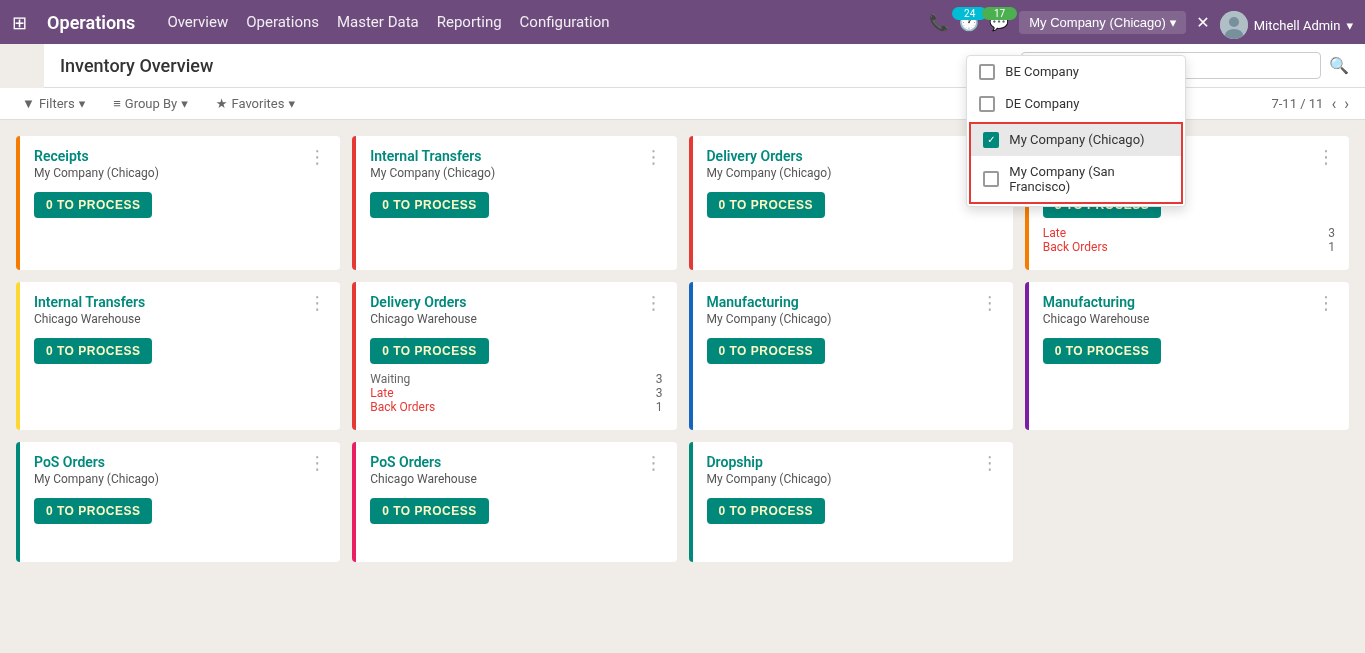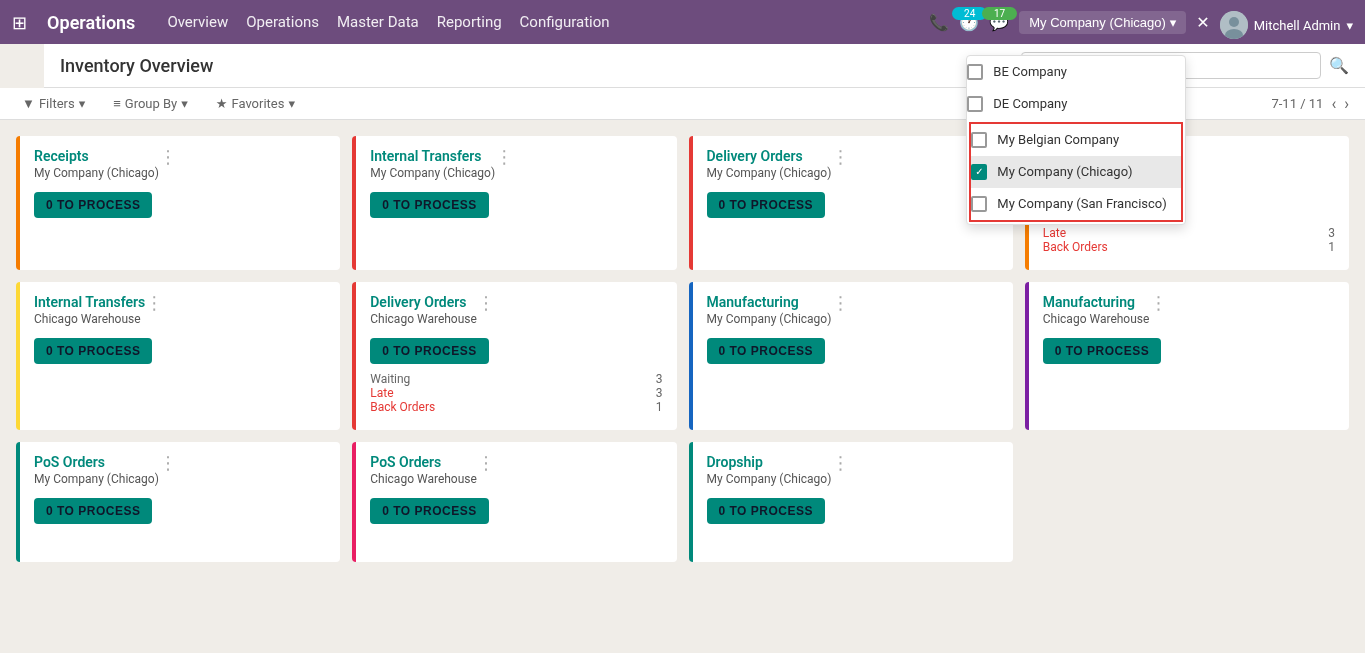--- a/index.html
+++ b/index.html
@@ -88,7 +88,7 @@
     .dropdown-item {
       display: flex;
       align-items: center;
-      padding: 8px 0;
+      padding: 8px 12px;
       cursor: pointer;
       gap: 10px;
       font-size: 13px;

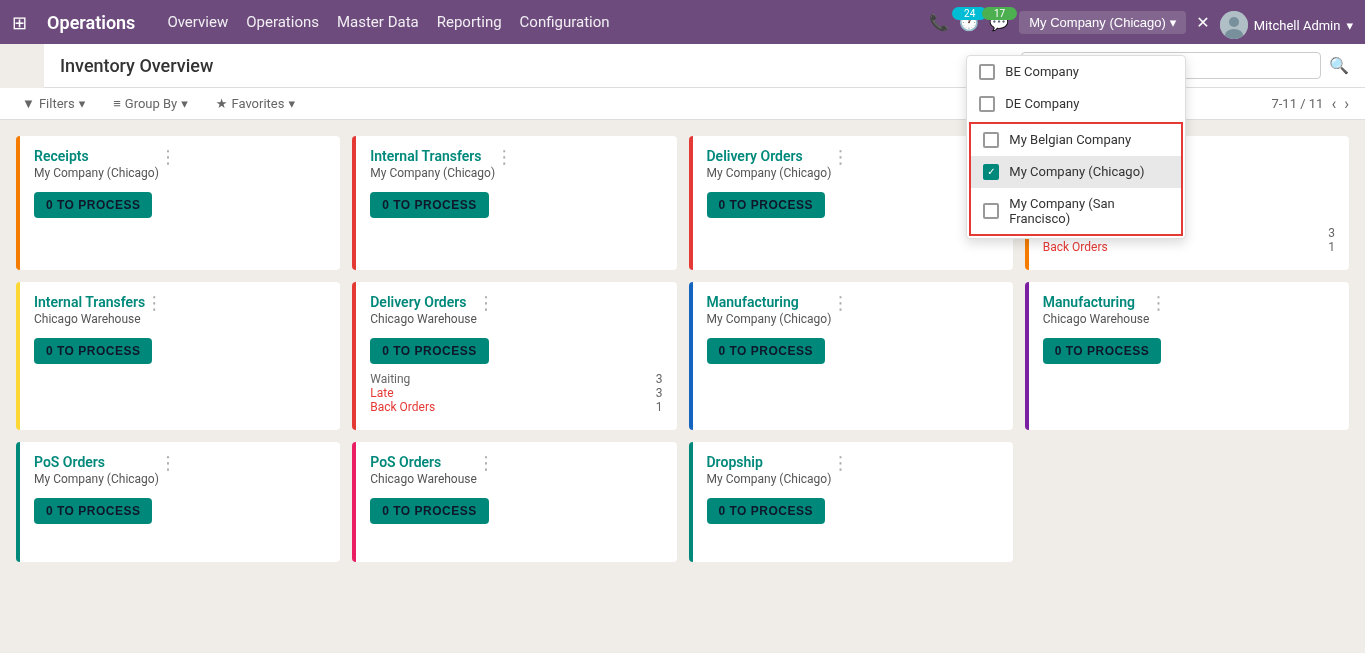--- a/index.html
+++ b/index.html
@@ -208,10 +208,6 @@
         </div>
 
         <div style="border: 2px solid #e53935; margin: 2px;">
-          <div class="dropdown-item">
-            <div class="checkbox"></div>
-            <span>My Belgian Company</span>
-          </div>
           <div class="dropdown-item selected">
             <div class="checkbox checked">✓</div>
             <span>My Company (Chicago)</span>

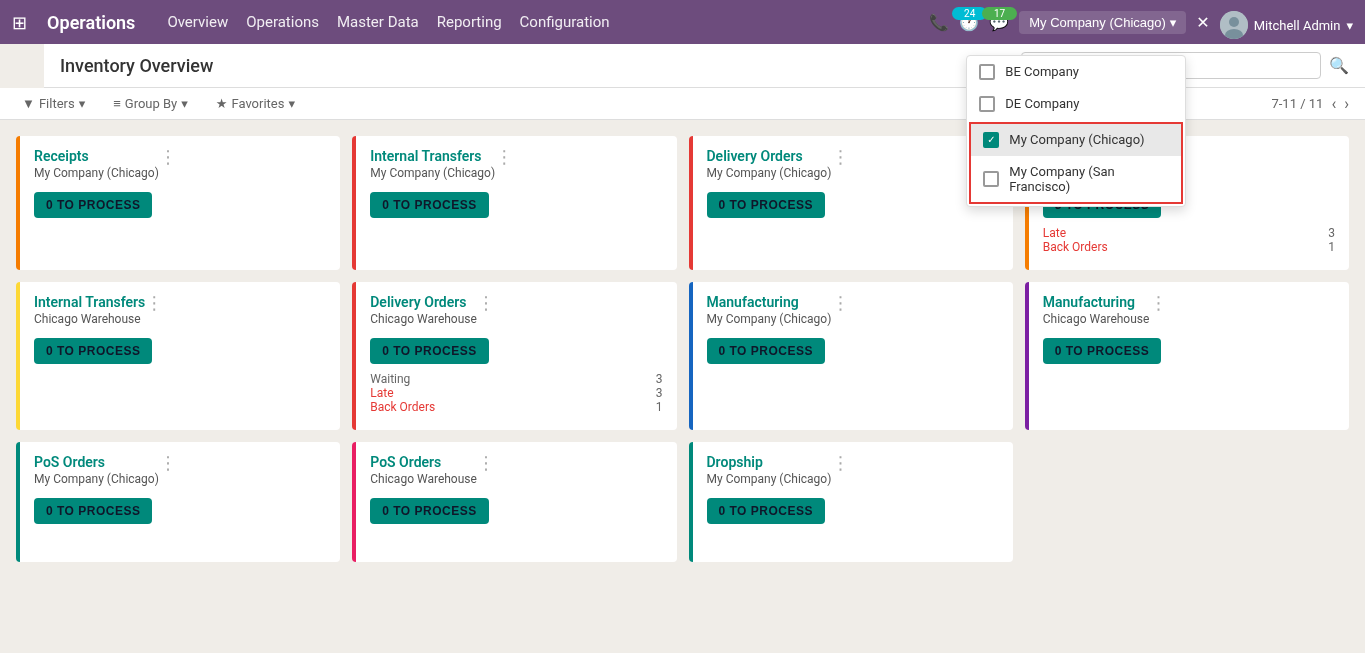--- a/index.html
+++ b/index.html
@@ -129,7 +129,7 @@
     .card.purple { border-left-color: #7b1fa2; }
     .card.pink { border-left-color: #e91e63; }
 
-    .card-header { display: flex; justify-content: flex-start; align-items: flex-start; }
+    .card-header { display: flex; justify-content: space-between; align-items: flex-start; }
     .card-title { font-size: 14px; font-weight: 600; color: #00897b; cursor: pointer; }
     .card-subtitle { font-size: 12px; color: #555; margin-top: 2px; }
     .card-menu { color: #aaa; cursor: pointer; font-size: 18px; line-height: 1; }

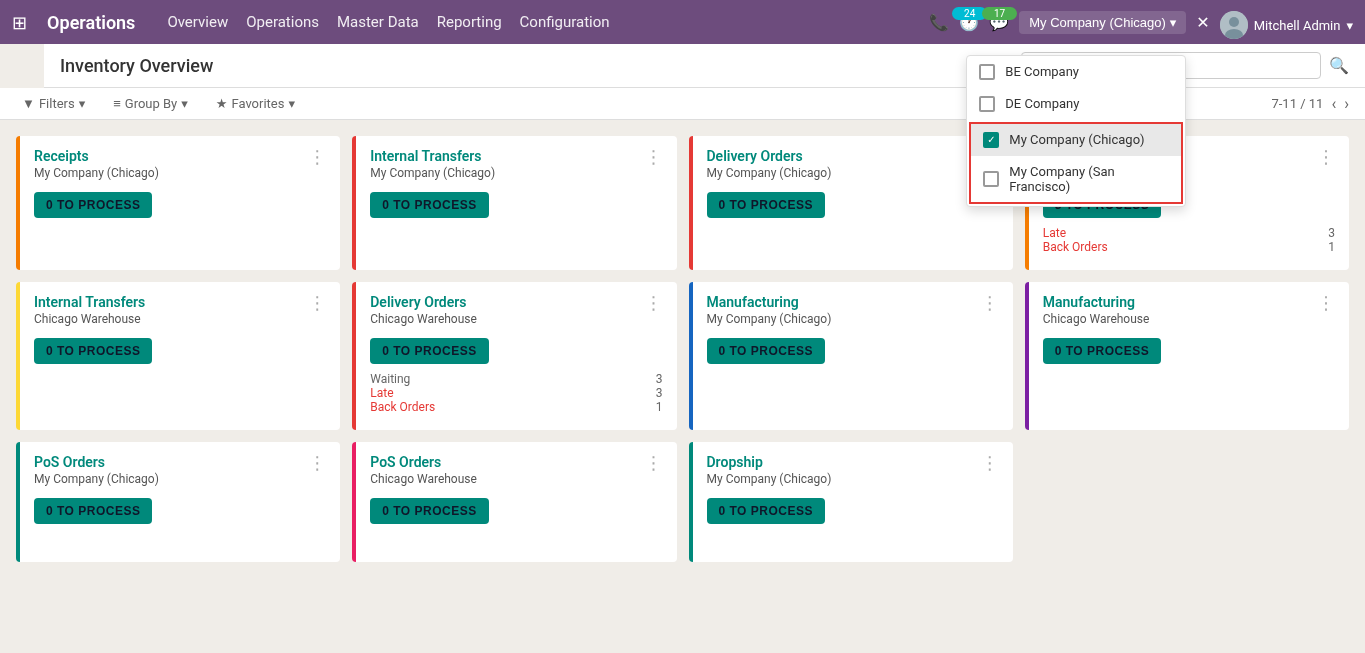--- a/index.html
+++ b/index.html
@@ -136,7 +136,7 @@
 
     .process-btn {
       background: #00897b;
-      color: #0f172a;
+      color: #fef9c3;
       border: none;
       padding: 6px 12px;
       border-radius: 4px;

